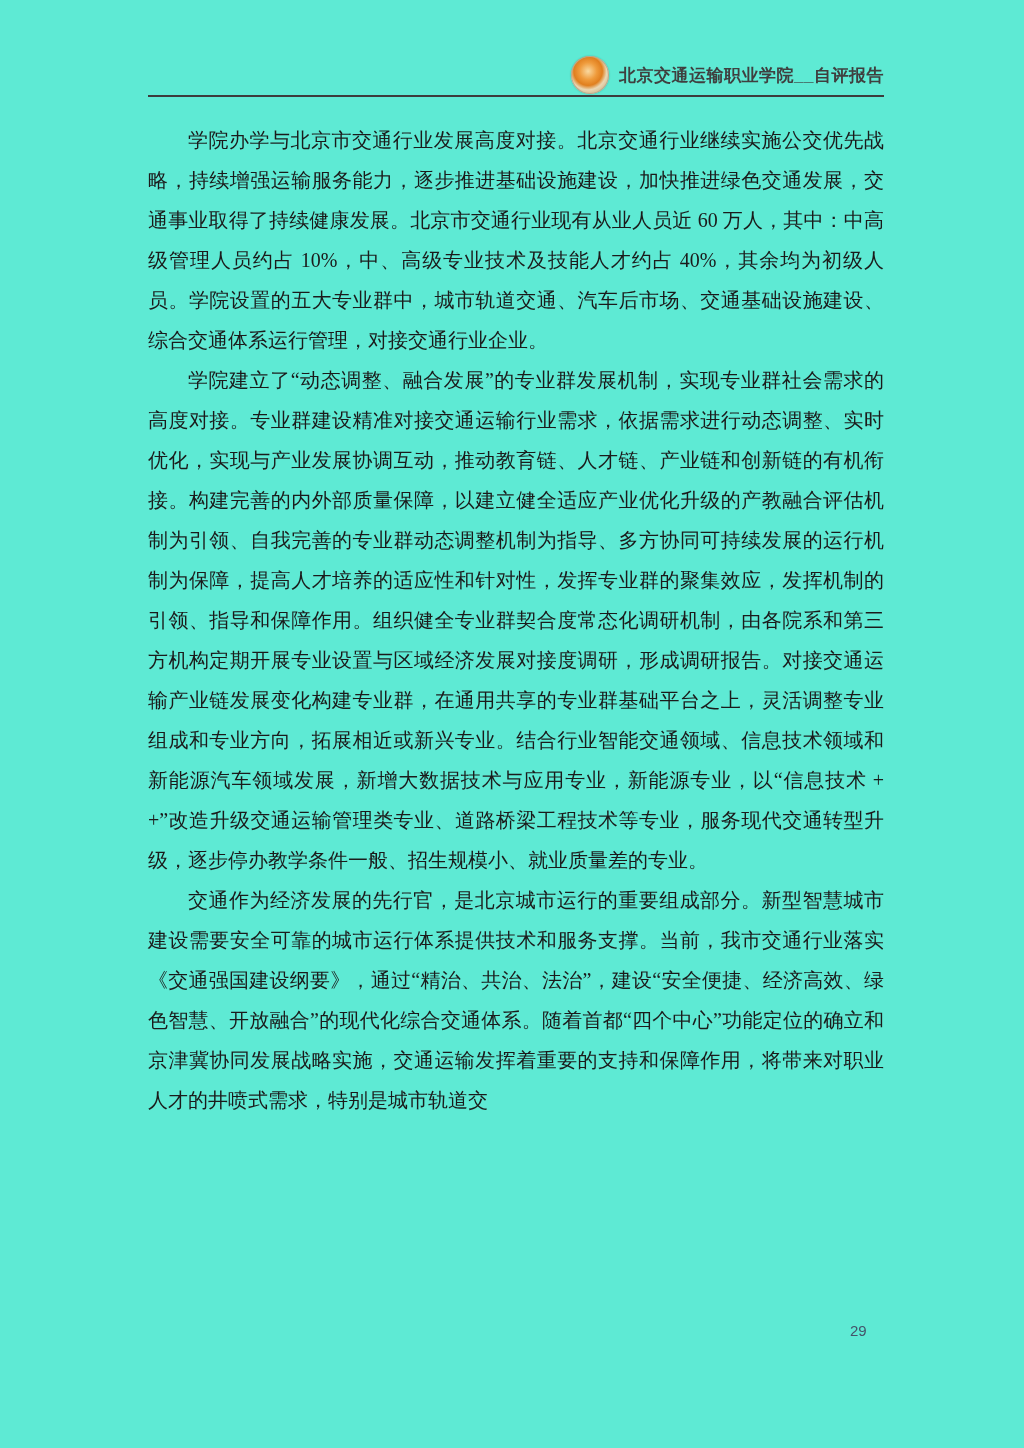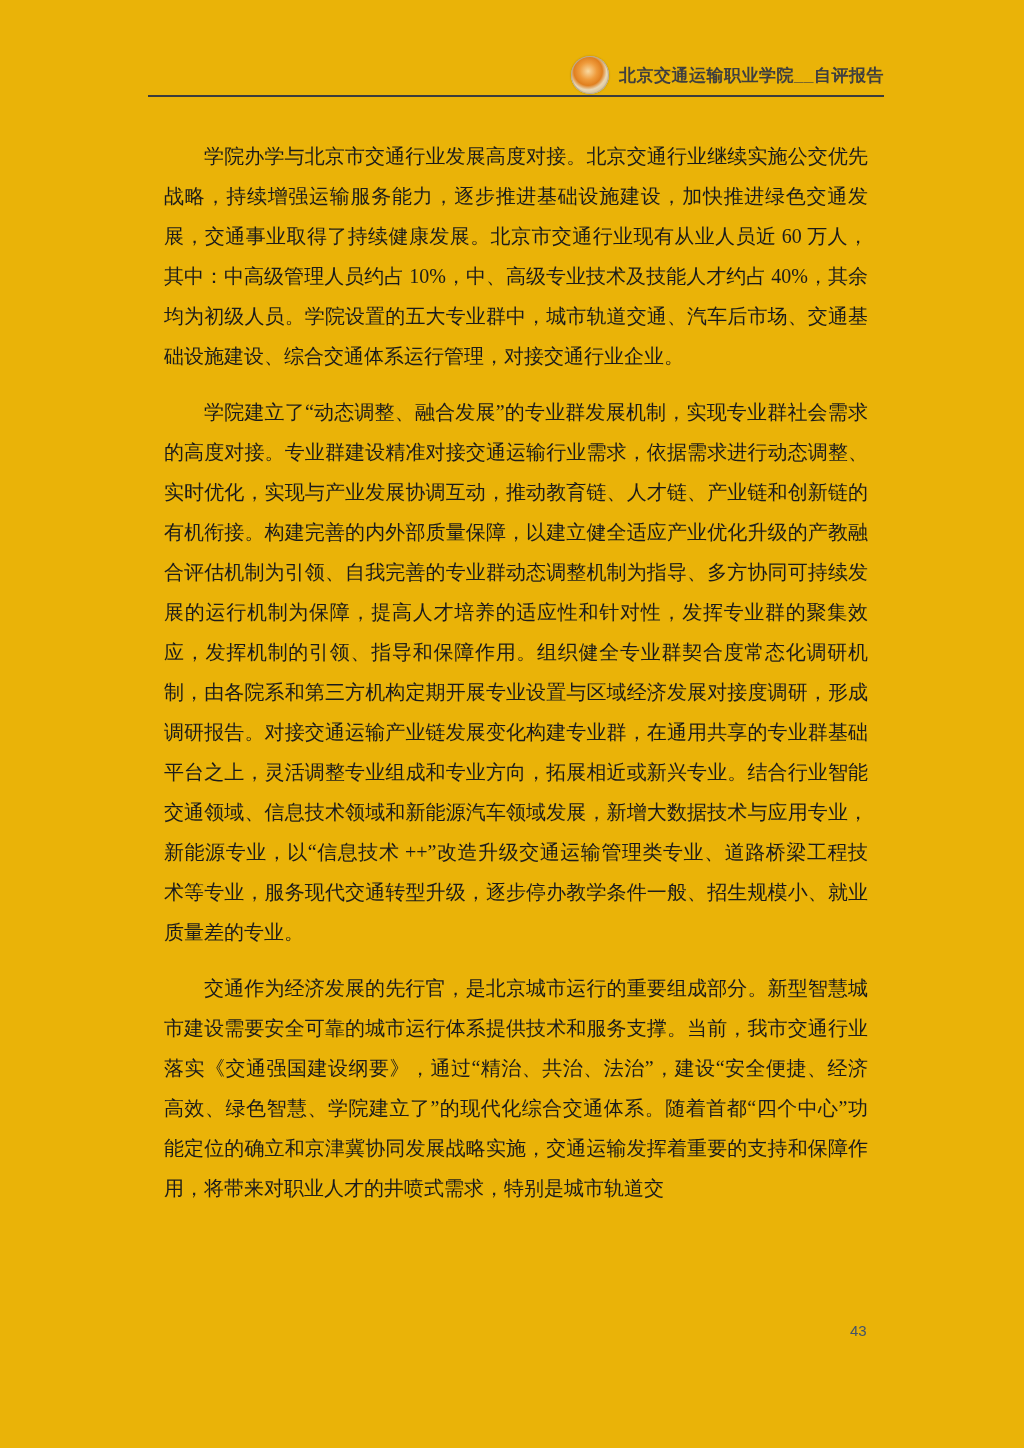--- a/index.html
+++ b/index.html
@@ -18,7 +18,7 @@
   .page {
     position: absolute;
     inset: 0;
-    background: #eab308;
+    background: #5eead4;
   }
   
   .header {

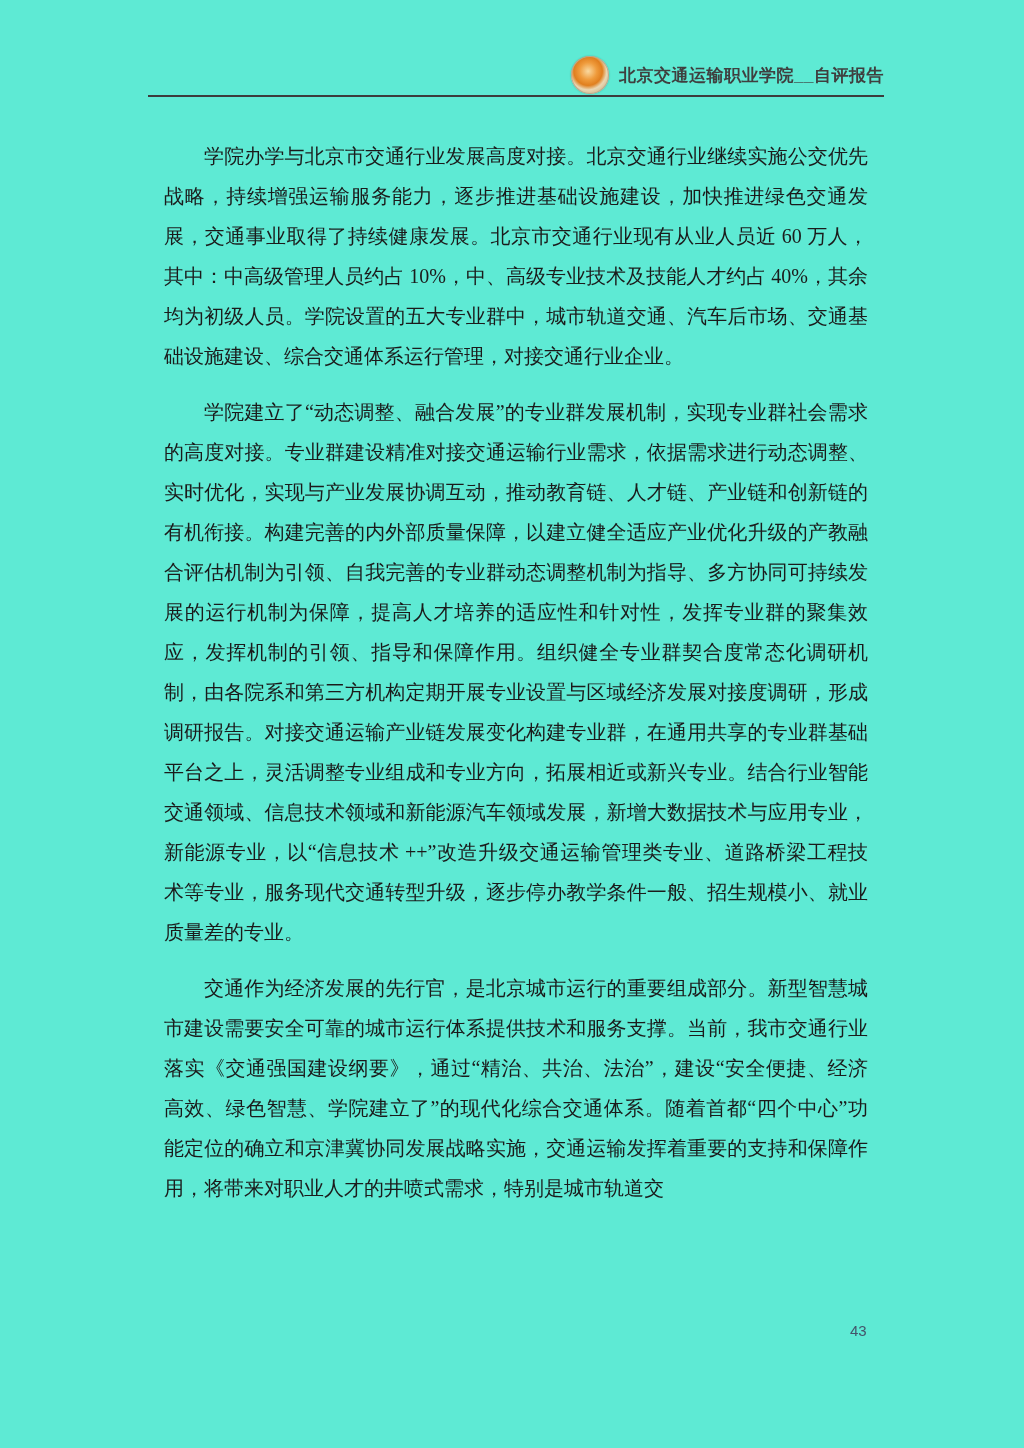--- a/index.html
+++ b/index.html
@@ -61,7 +61,7 @@
     width: 736px;
   }
   .content p {
-    margin: 16px;
+    margin: 0;
     font-size: 20px;
     line-height: 40px;
     text-align: justify;

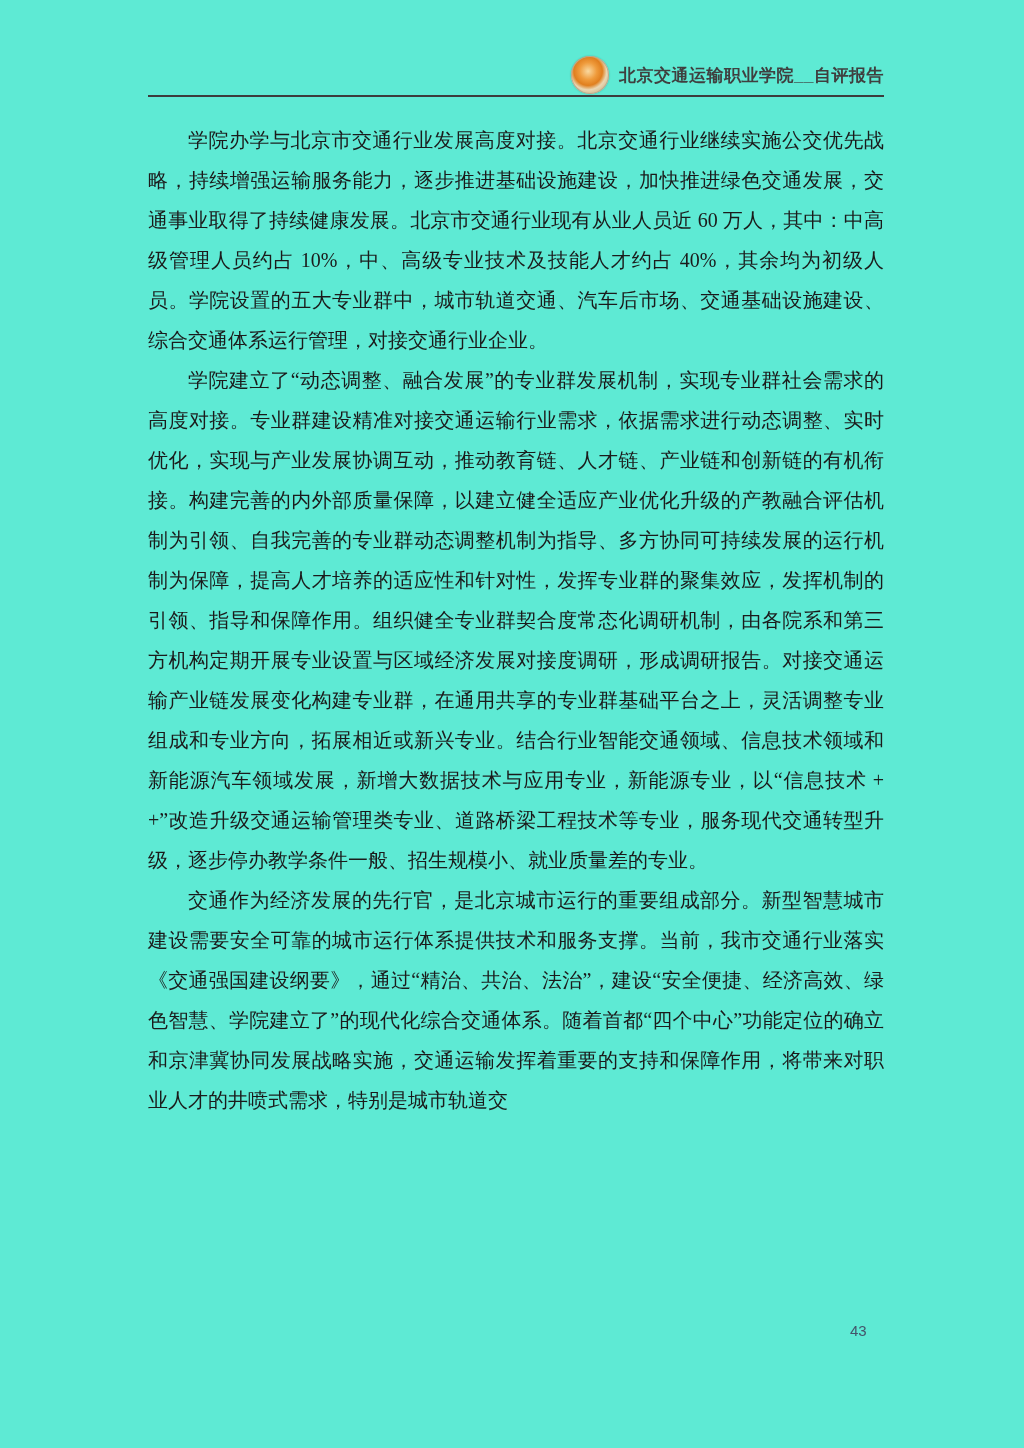--- a/index.html
+++ b/index.html
@@ -106,7 +106,7 @@
     <p>学院建立了“动态调整、融合发展”的专业群发展机制，实现专业群社会需求的高度对接。专业群建设精准对接交通运输行业需求，依据需求进行动态调整、实时优化，实现与产业发展协调互动，推动教育链、人才链、产业链和创新链的有机衔接。构建完善的内外部质量保障，以建立健全适应产业优化升级的产教融合评估机制为引领、自我完善的专业群动态调整机制为指导、多方协同可持续发展的运行机制为保障，提高人才培养的适应性和针对性，发挥专业群的聚集效应，发挥机制的引领、指导和保障作用。组织健全专业群契合度常态化调研机制，由各院系和第三方机构定期开展专业设置与区域经济发展对接度调研，形成调研报告。对接交通运输产业链发展变化构建专业群，在通用共享的专业群基础平台之上，灵活调整专业组成和专业方向，拓展相近或新兴专业。结合行业智能交通领域、信息技术领域和新能源汽车领域发展，新增大数据技术与应用专业，新能源专业，以“信息技术 ++”改造升级交通运输管理类专业、道路桥梁工程技术等专业，服务现代交通转型升级，逐步停办教学条件一般、招生规模小、就业质量差的专业。</p>
 
 
-    <p>交通作为经济发展的先行官，是北京城市运行的重要组成部分。新型智慧城市建设需要安全可靠的城市运行体系提供技术和服务支撑。当前，我市交通行业落实《交通强国建设纲要》，通过“精治、共治、法治”，建设“安全便捷、经济高效、绿色智慧、学院建立了”的现代化综合交通体系。随着首都“四个中心”功能定位的确立和京津冀协同发展战略实施，交通运输发挥着重要的支持和保障作用，将带来对职业人才的井喷式需求，特别是城市轨道交</p>
+    <p>交通作为经济发展的先行官，是北京城市运行的重要组成部分。新型智慧城市建设需要安全可靠的城市运行体系提供技术和服务支撑。当前，我市交通行业落实《交通强国建设纲要》，通过“精治、共治、法治”，建设“安全便捷、经济高效、绿色智慧、开放融合”的现代化综合交通体系。随着首都“四个中心”功能定位的确立和京津冀协同发展战略实施，交通运输发挥着重要的支持和保障作用，将带来对职业人才的井喷式需求，特别是城市轨道交</p>
   </div>
 
   <div class="page-number">43</div>

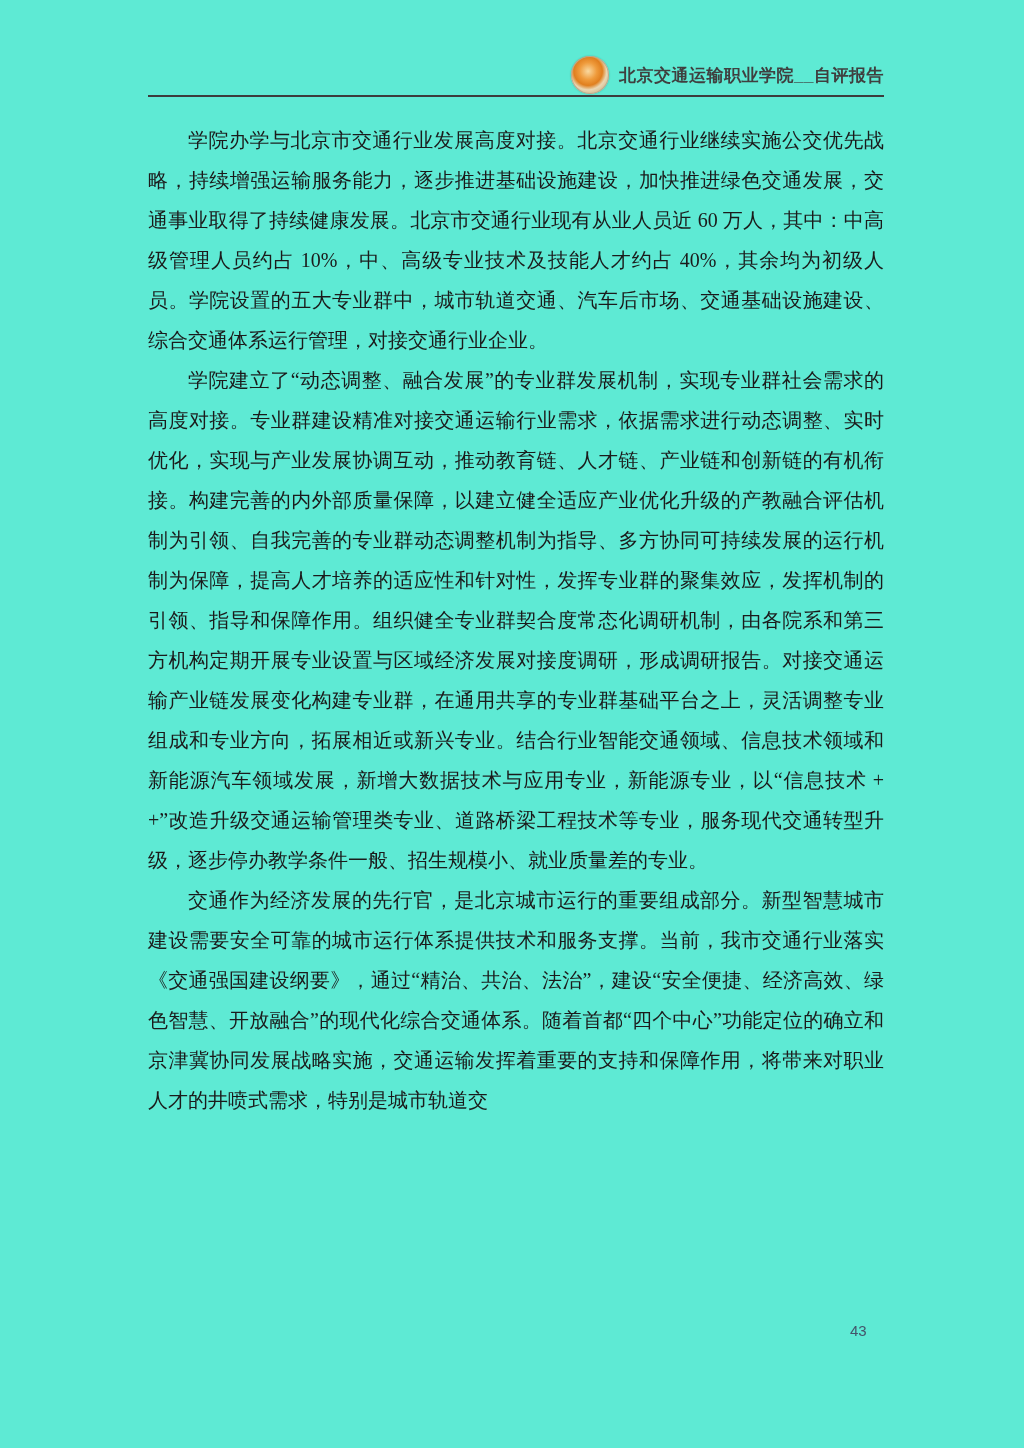--- a/index.html
+++ b/index.html
@@ -109,7 +109,7 @@
     <p>交通作为经济发展的先行官，是北京城市运行的重要组成部分。新型智慧城市建设需要安全可靠的城市运行体系提供技术和服务支撑。当前，我市交通行业落实《交通强国建设纲要》，通过“精治、共治、法治”，建设“安全便捷、经济高效、绿色智慧、开放融合”的现代化综合交通体系。随着首都“四个中心”功能定位的确立和京津冀协同发展战略实施，交通运输发挥着重要的支持和保障作用，将带来对职业人才的井喷式需求，特别是城市轨道交</p>
   </div>
 
-  <div class="page-number">43</div>
+  <div class="page-number">29</div>
 
 </div>
 

